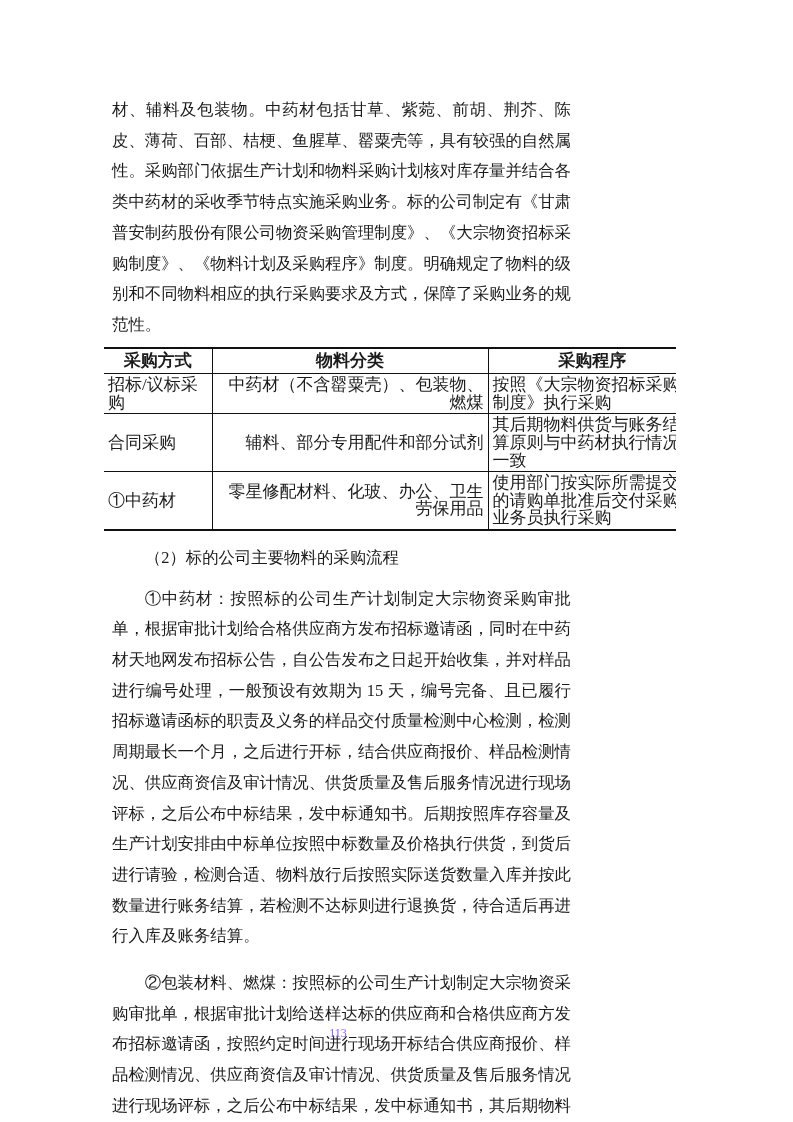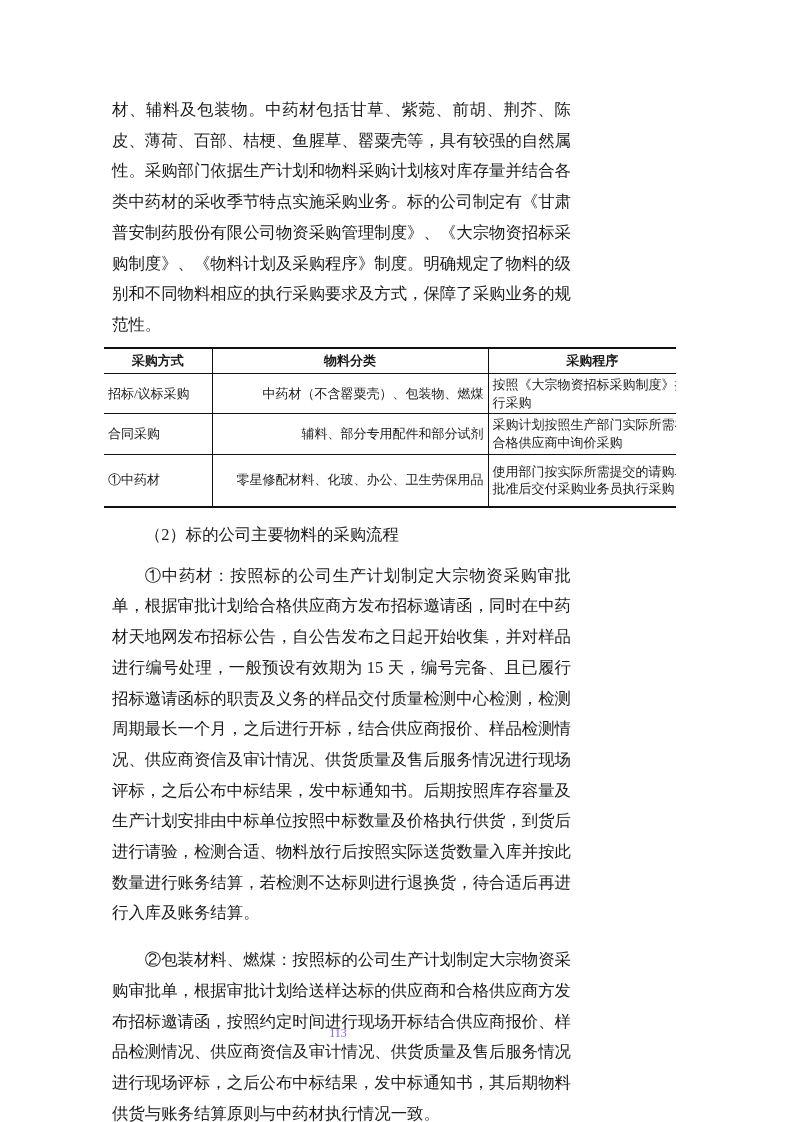--- a/index.html
+++ b/index.html
@@ -43,7 +43,7 @@
     margin: 6px 0 0 -8px;
     border-top: 2.5px solid #111;
     border-bottom: 2.5px solid #111;
-    font-size: 13px;
+    font-size: 17px;
     line-height: 17.6px;
   }
   table.materials-table th,

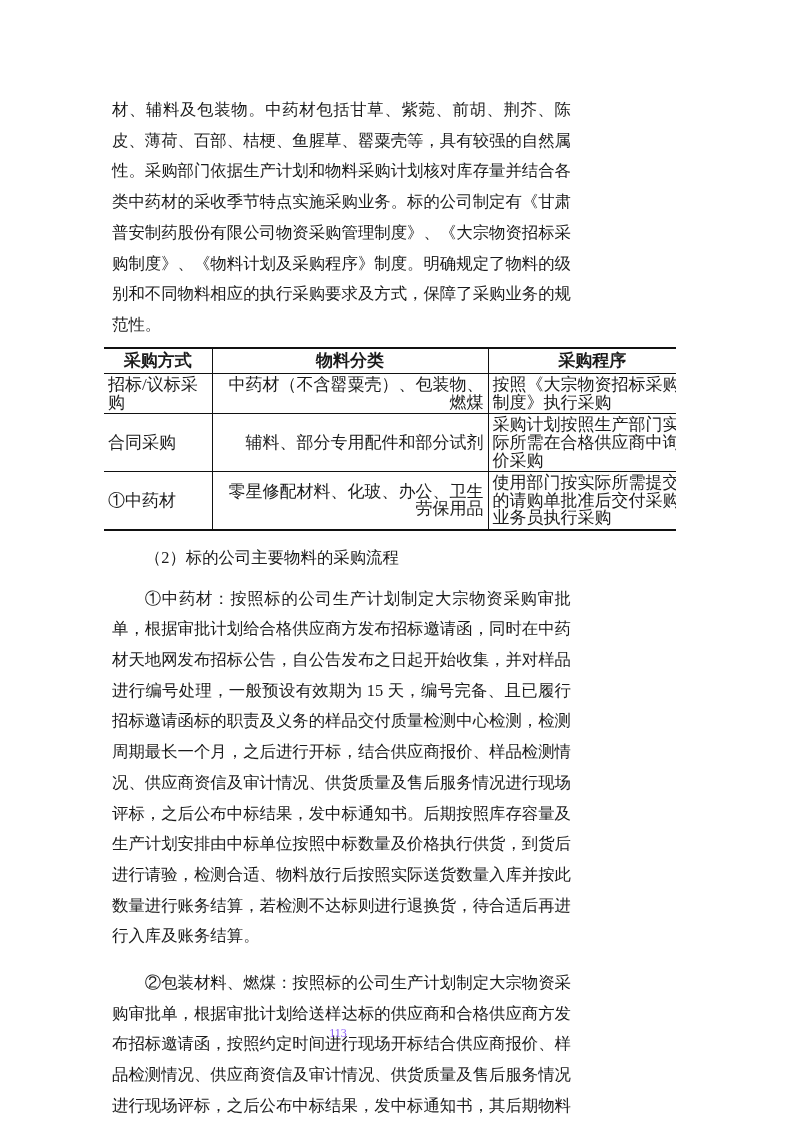--- a/index.html
+++ b/index.html
@@ -125,7 +125,7 @@
       <tr class="row-2">
         <td class="cell-method">合同采购</td>
         <td class="cell-class">辅料、部分专用配件和部分试剂</td>
-        <td class="cell-proc">采购计划按照生产部门实际所需在合格供应商中询价采购</td>
+        <td class="cell-proc">其后期物料供货与账务结算原则与中药材执行情况一致</td>
       </tr>
       <tr class="row-3">
         <td class="cell-method">①中药材</td>

